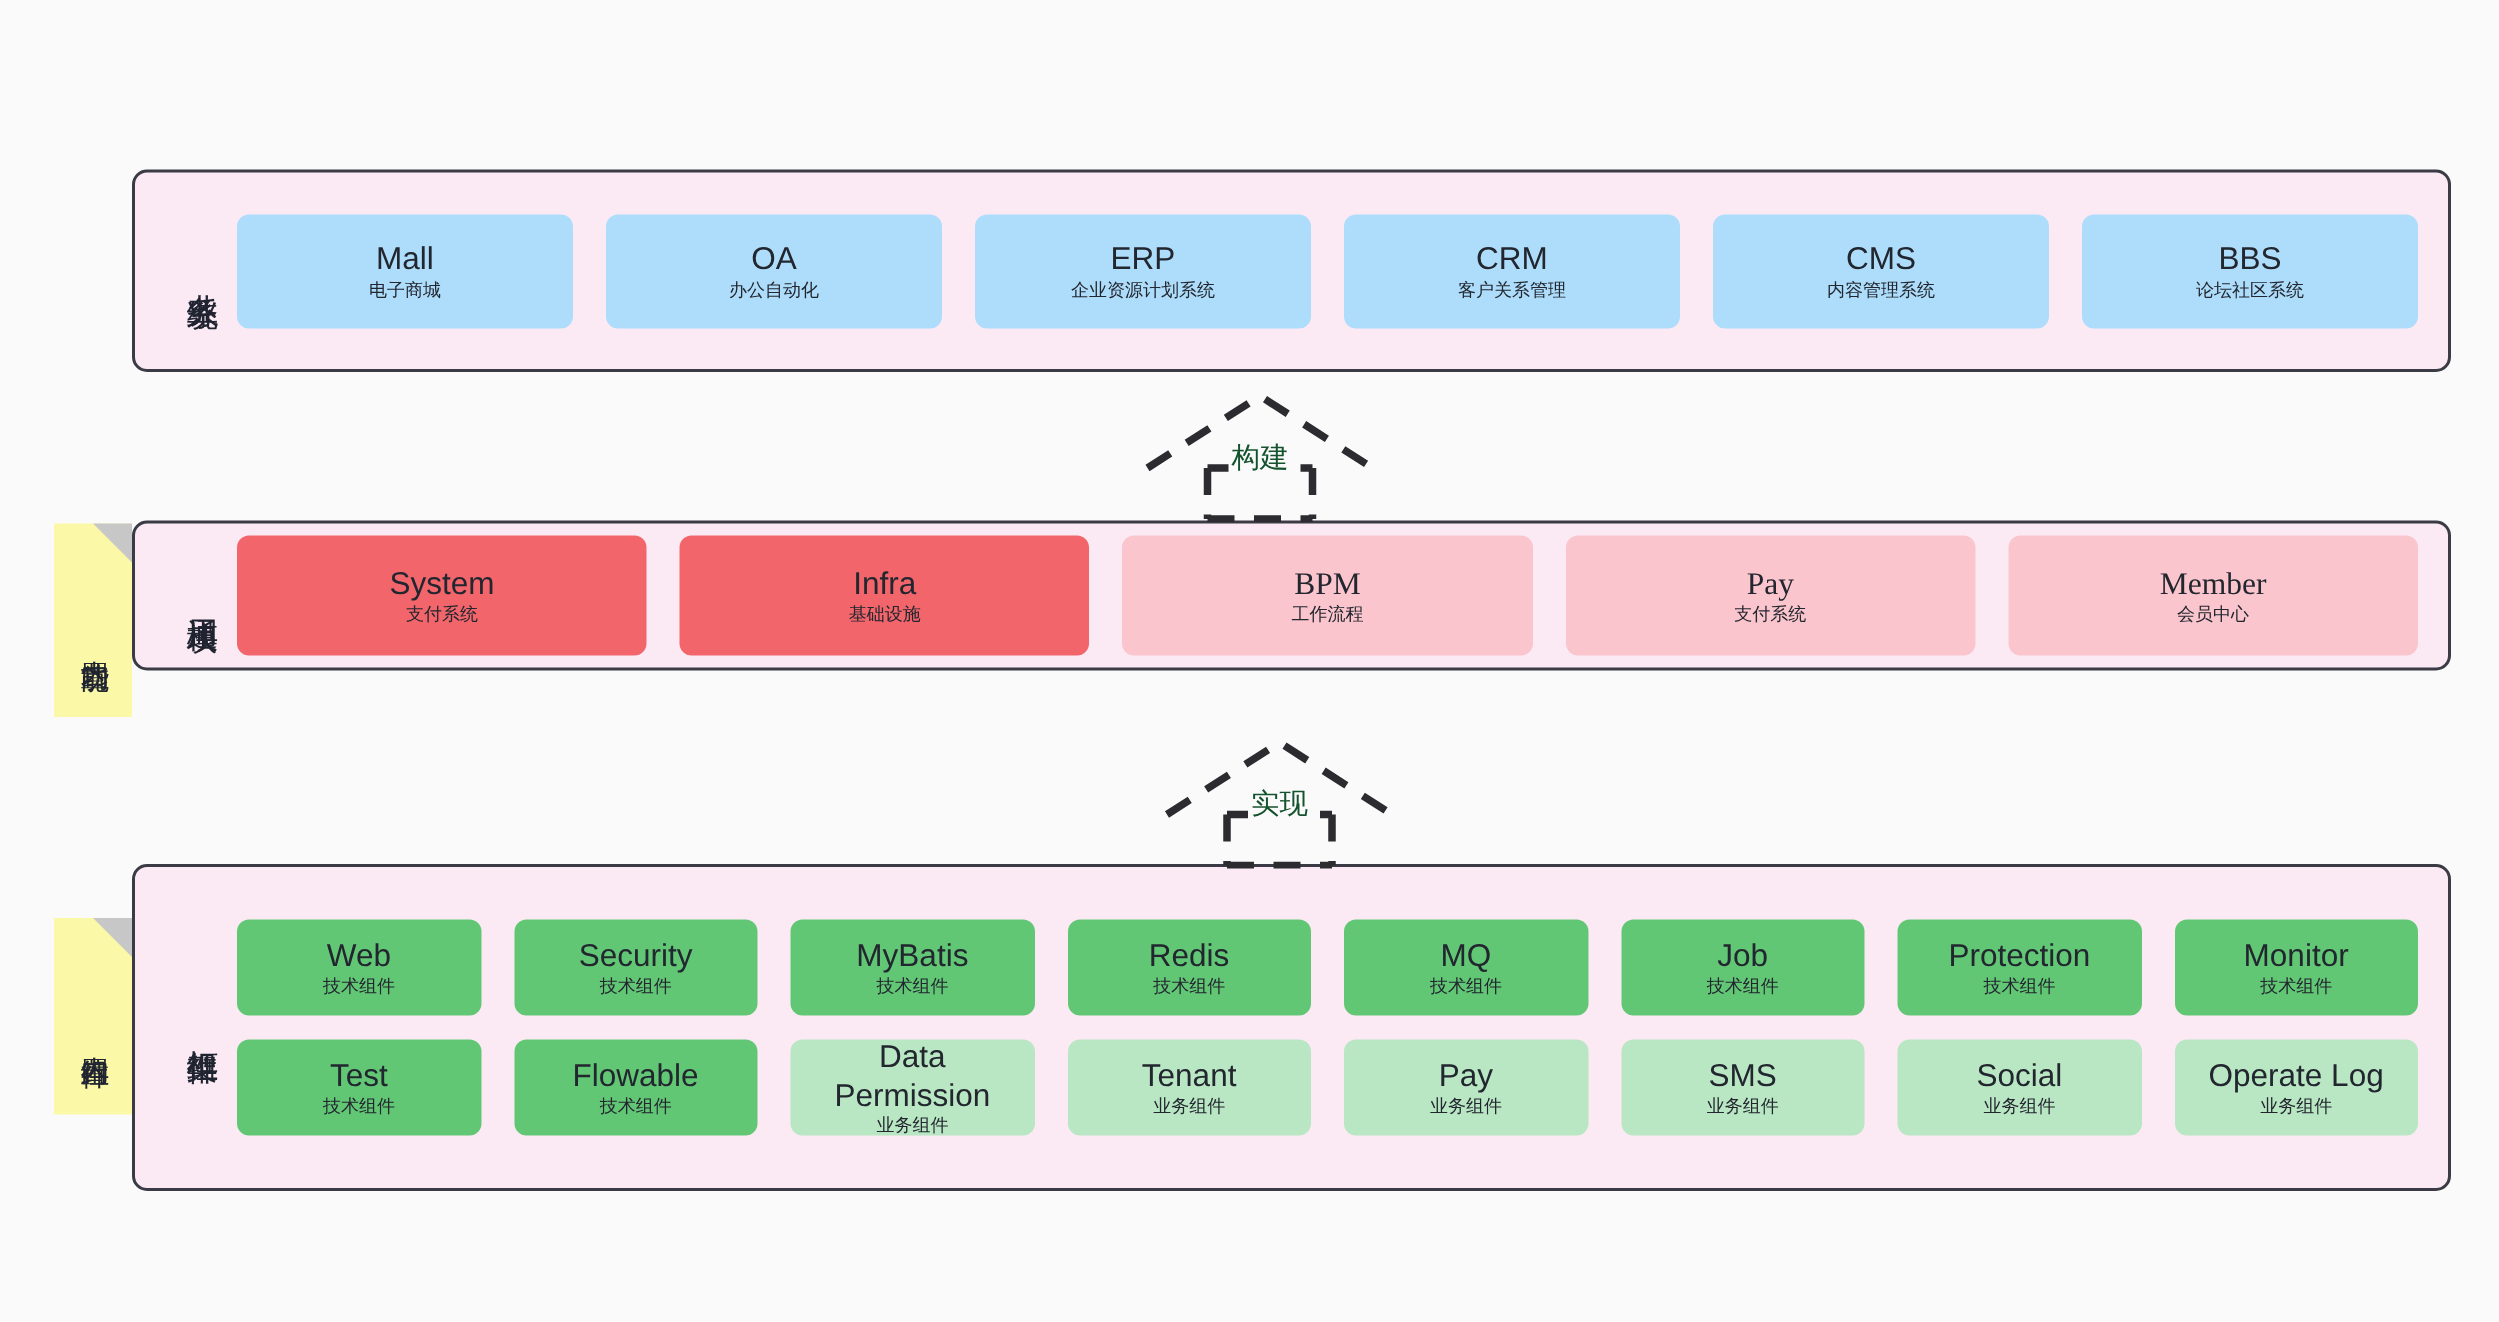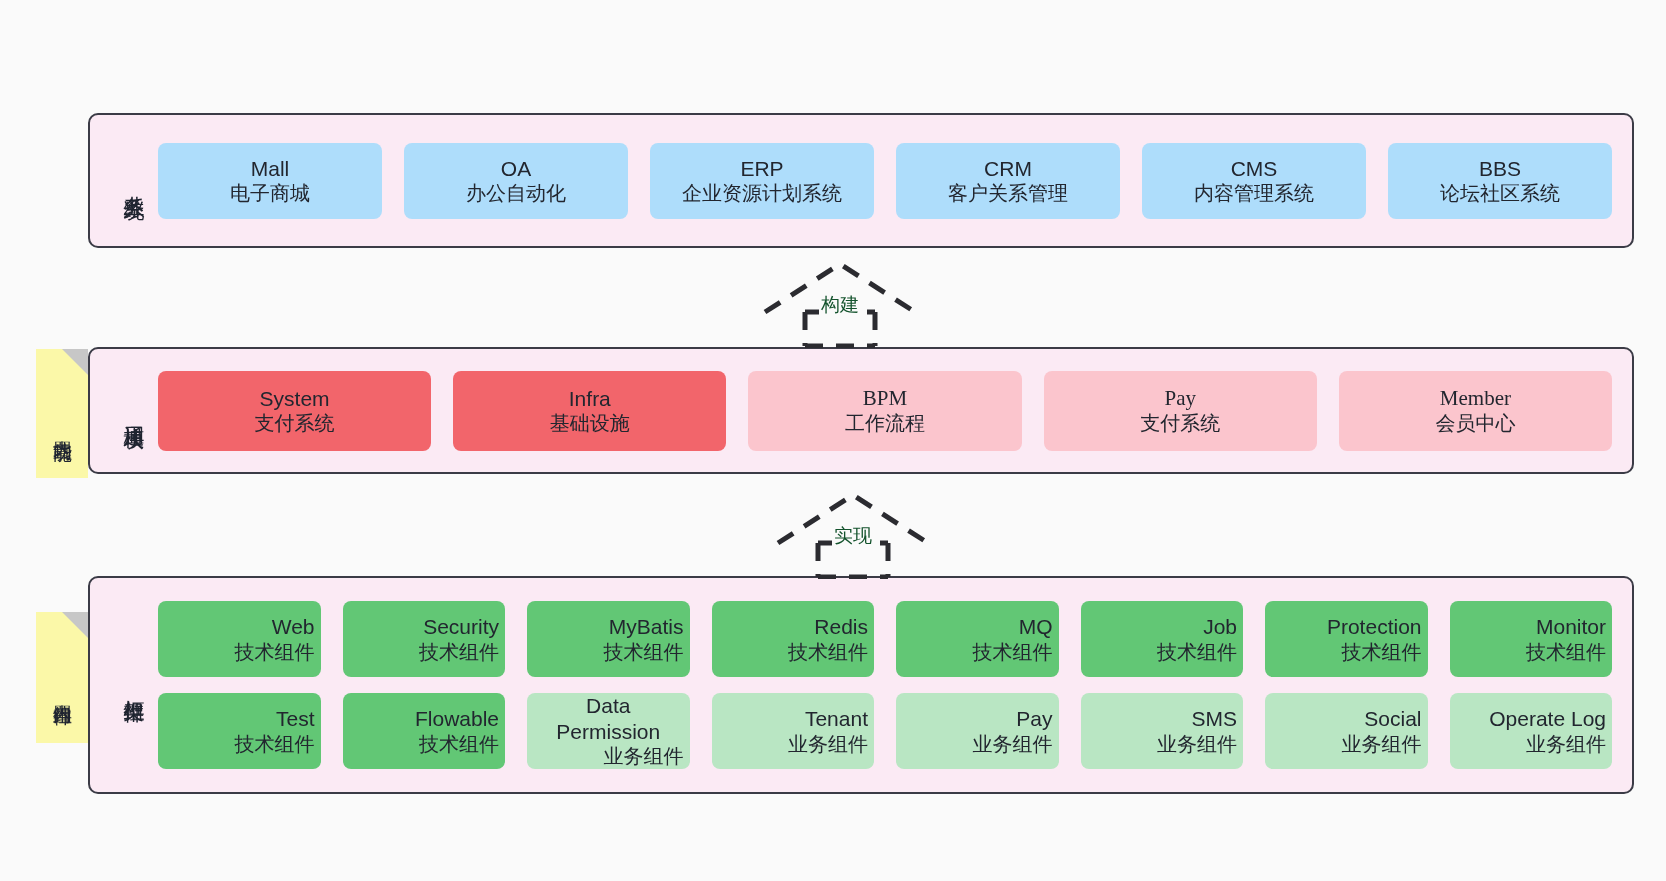--- a/index.html
+++ b/index.html
@@ -72,7 +72,7 @@
     padding: 4px 6px;
   }
   .cell .en { font-size: 21px; }
-  .cell .cn { font-size: 20px; }
+  .cell .cn { font-size: 12px; }
 
   
   #layer-business {

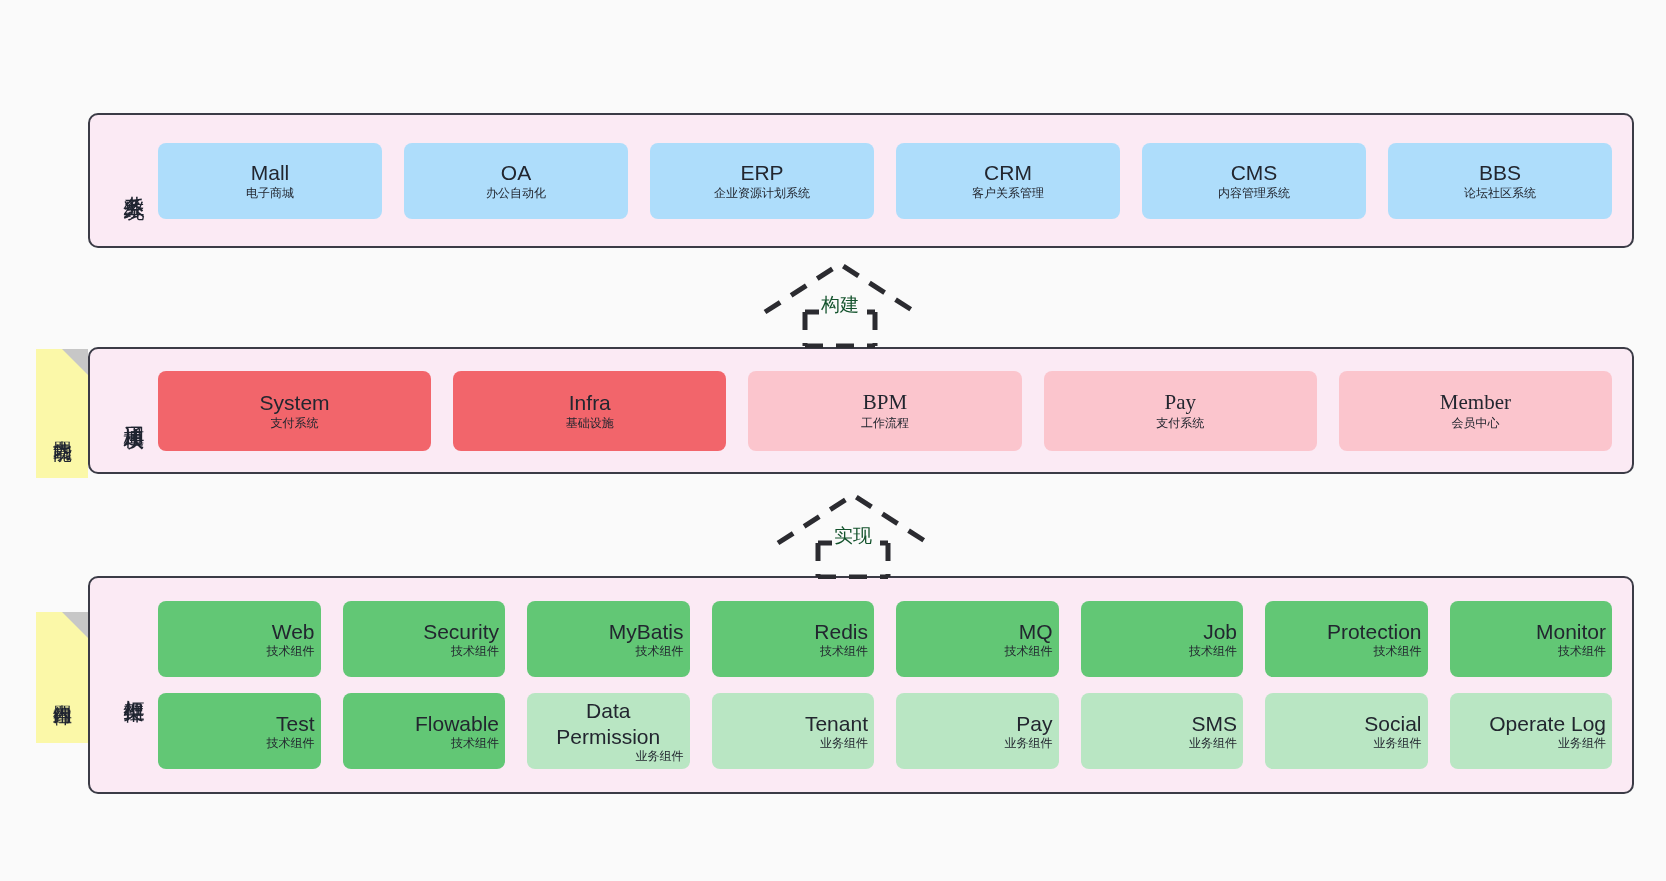--- a/index.html
+++ b/index.html
@@ -91,7 +91,7 @@
     left: 88px;
     top: 347px;
     width: 1546px;
-    height: 127px;
+    height: 100px;
   }
   #layer-modules .cell { height: 80px; }
   .m-strong { background: #f2656b; }

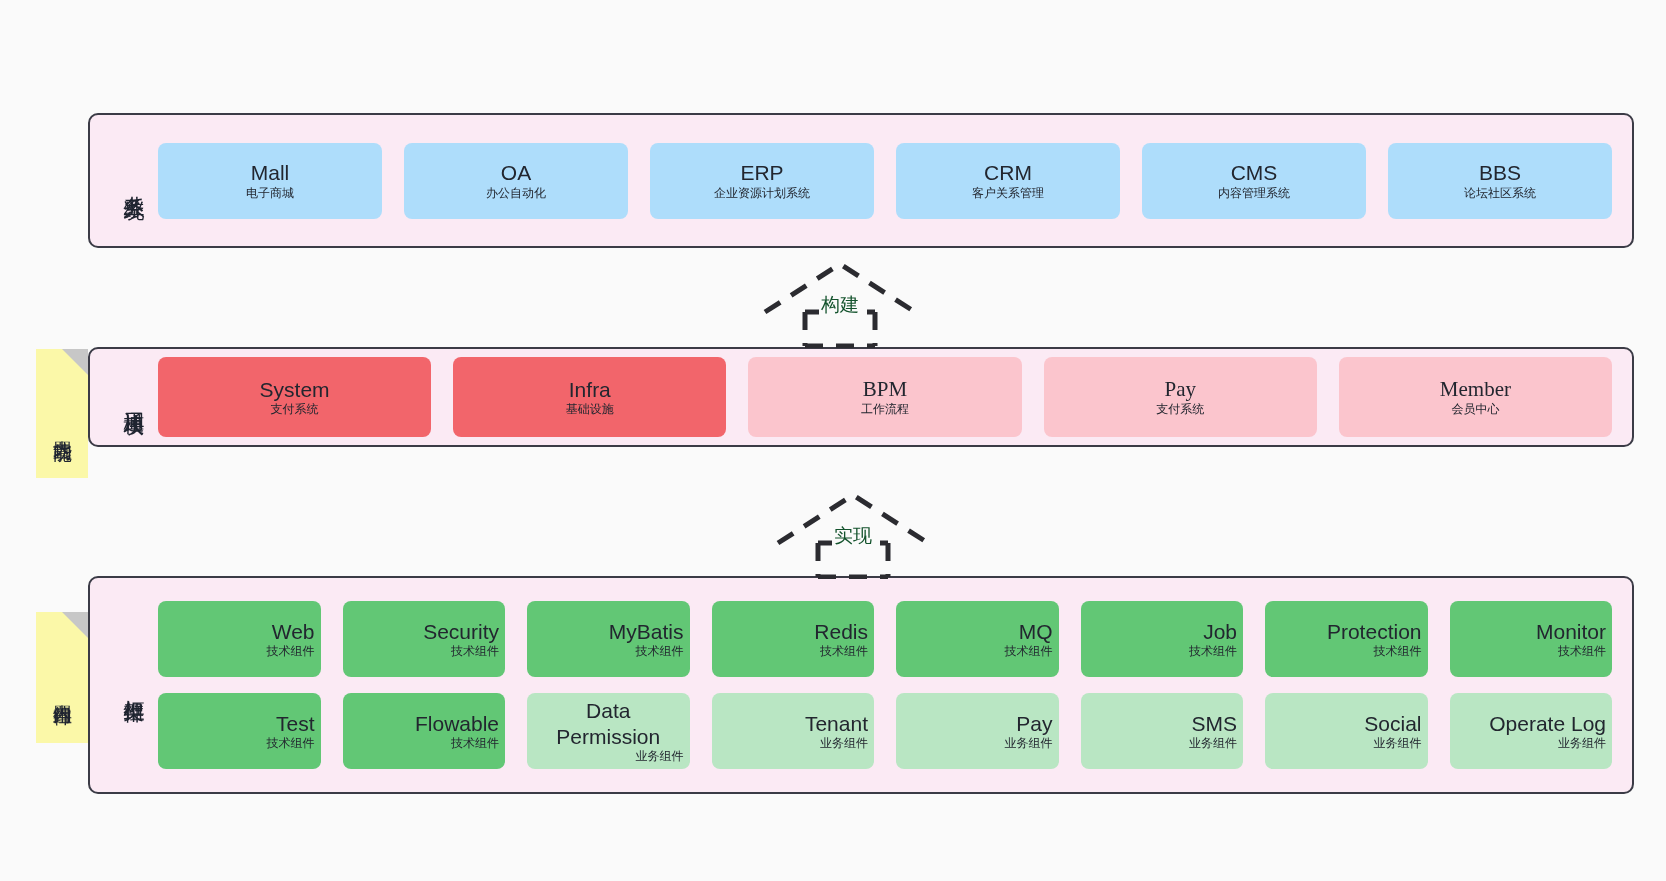--- a/index.html
+++ b/index.html
@@ -104,7 +104,7 @@
     width: 1546px;
     height: 218px;
   }
-  #layer-framework .cell { height: 76px; align-items: flex-end; }
+  #layer-framework .cell { height: 64px; }
   .f-tech { background: #62c775; }
   .f-biz  { background: #b9e6c3; }
 

